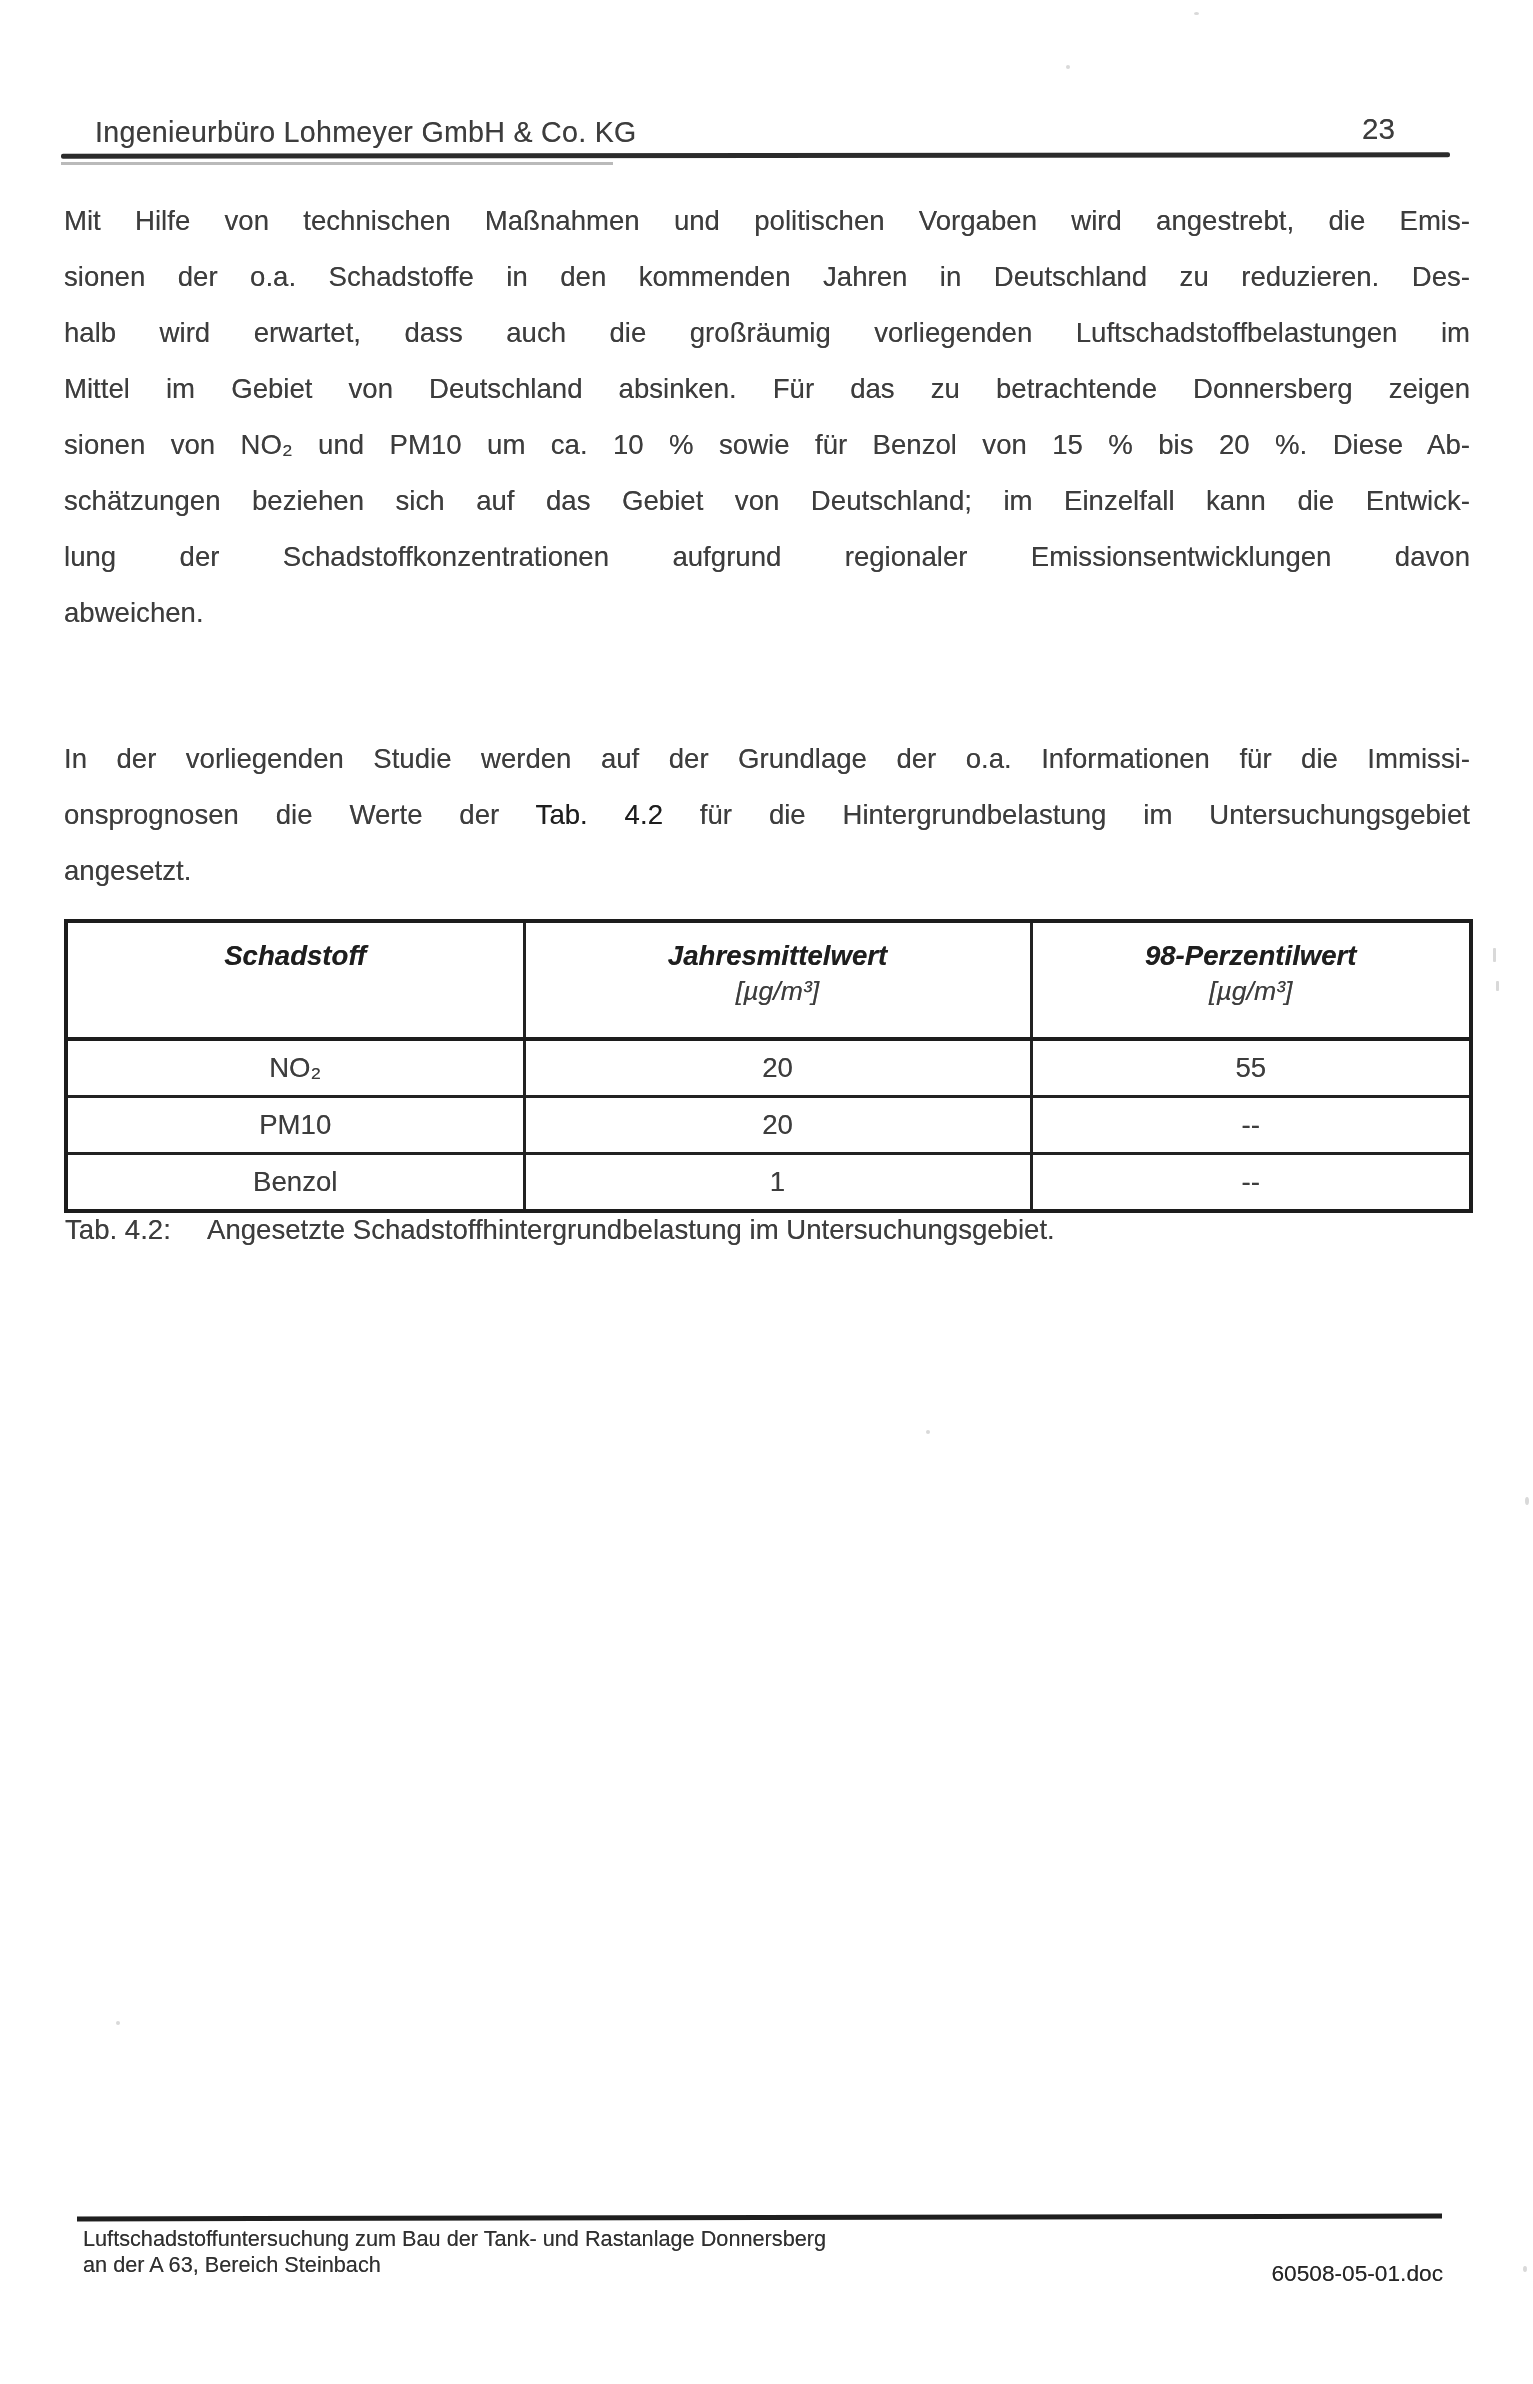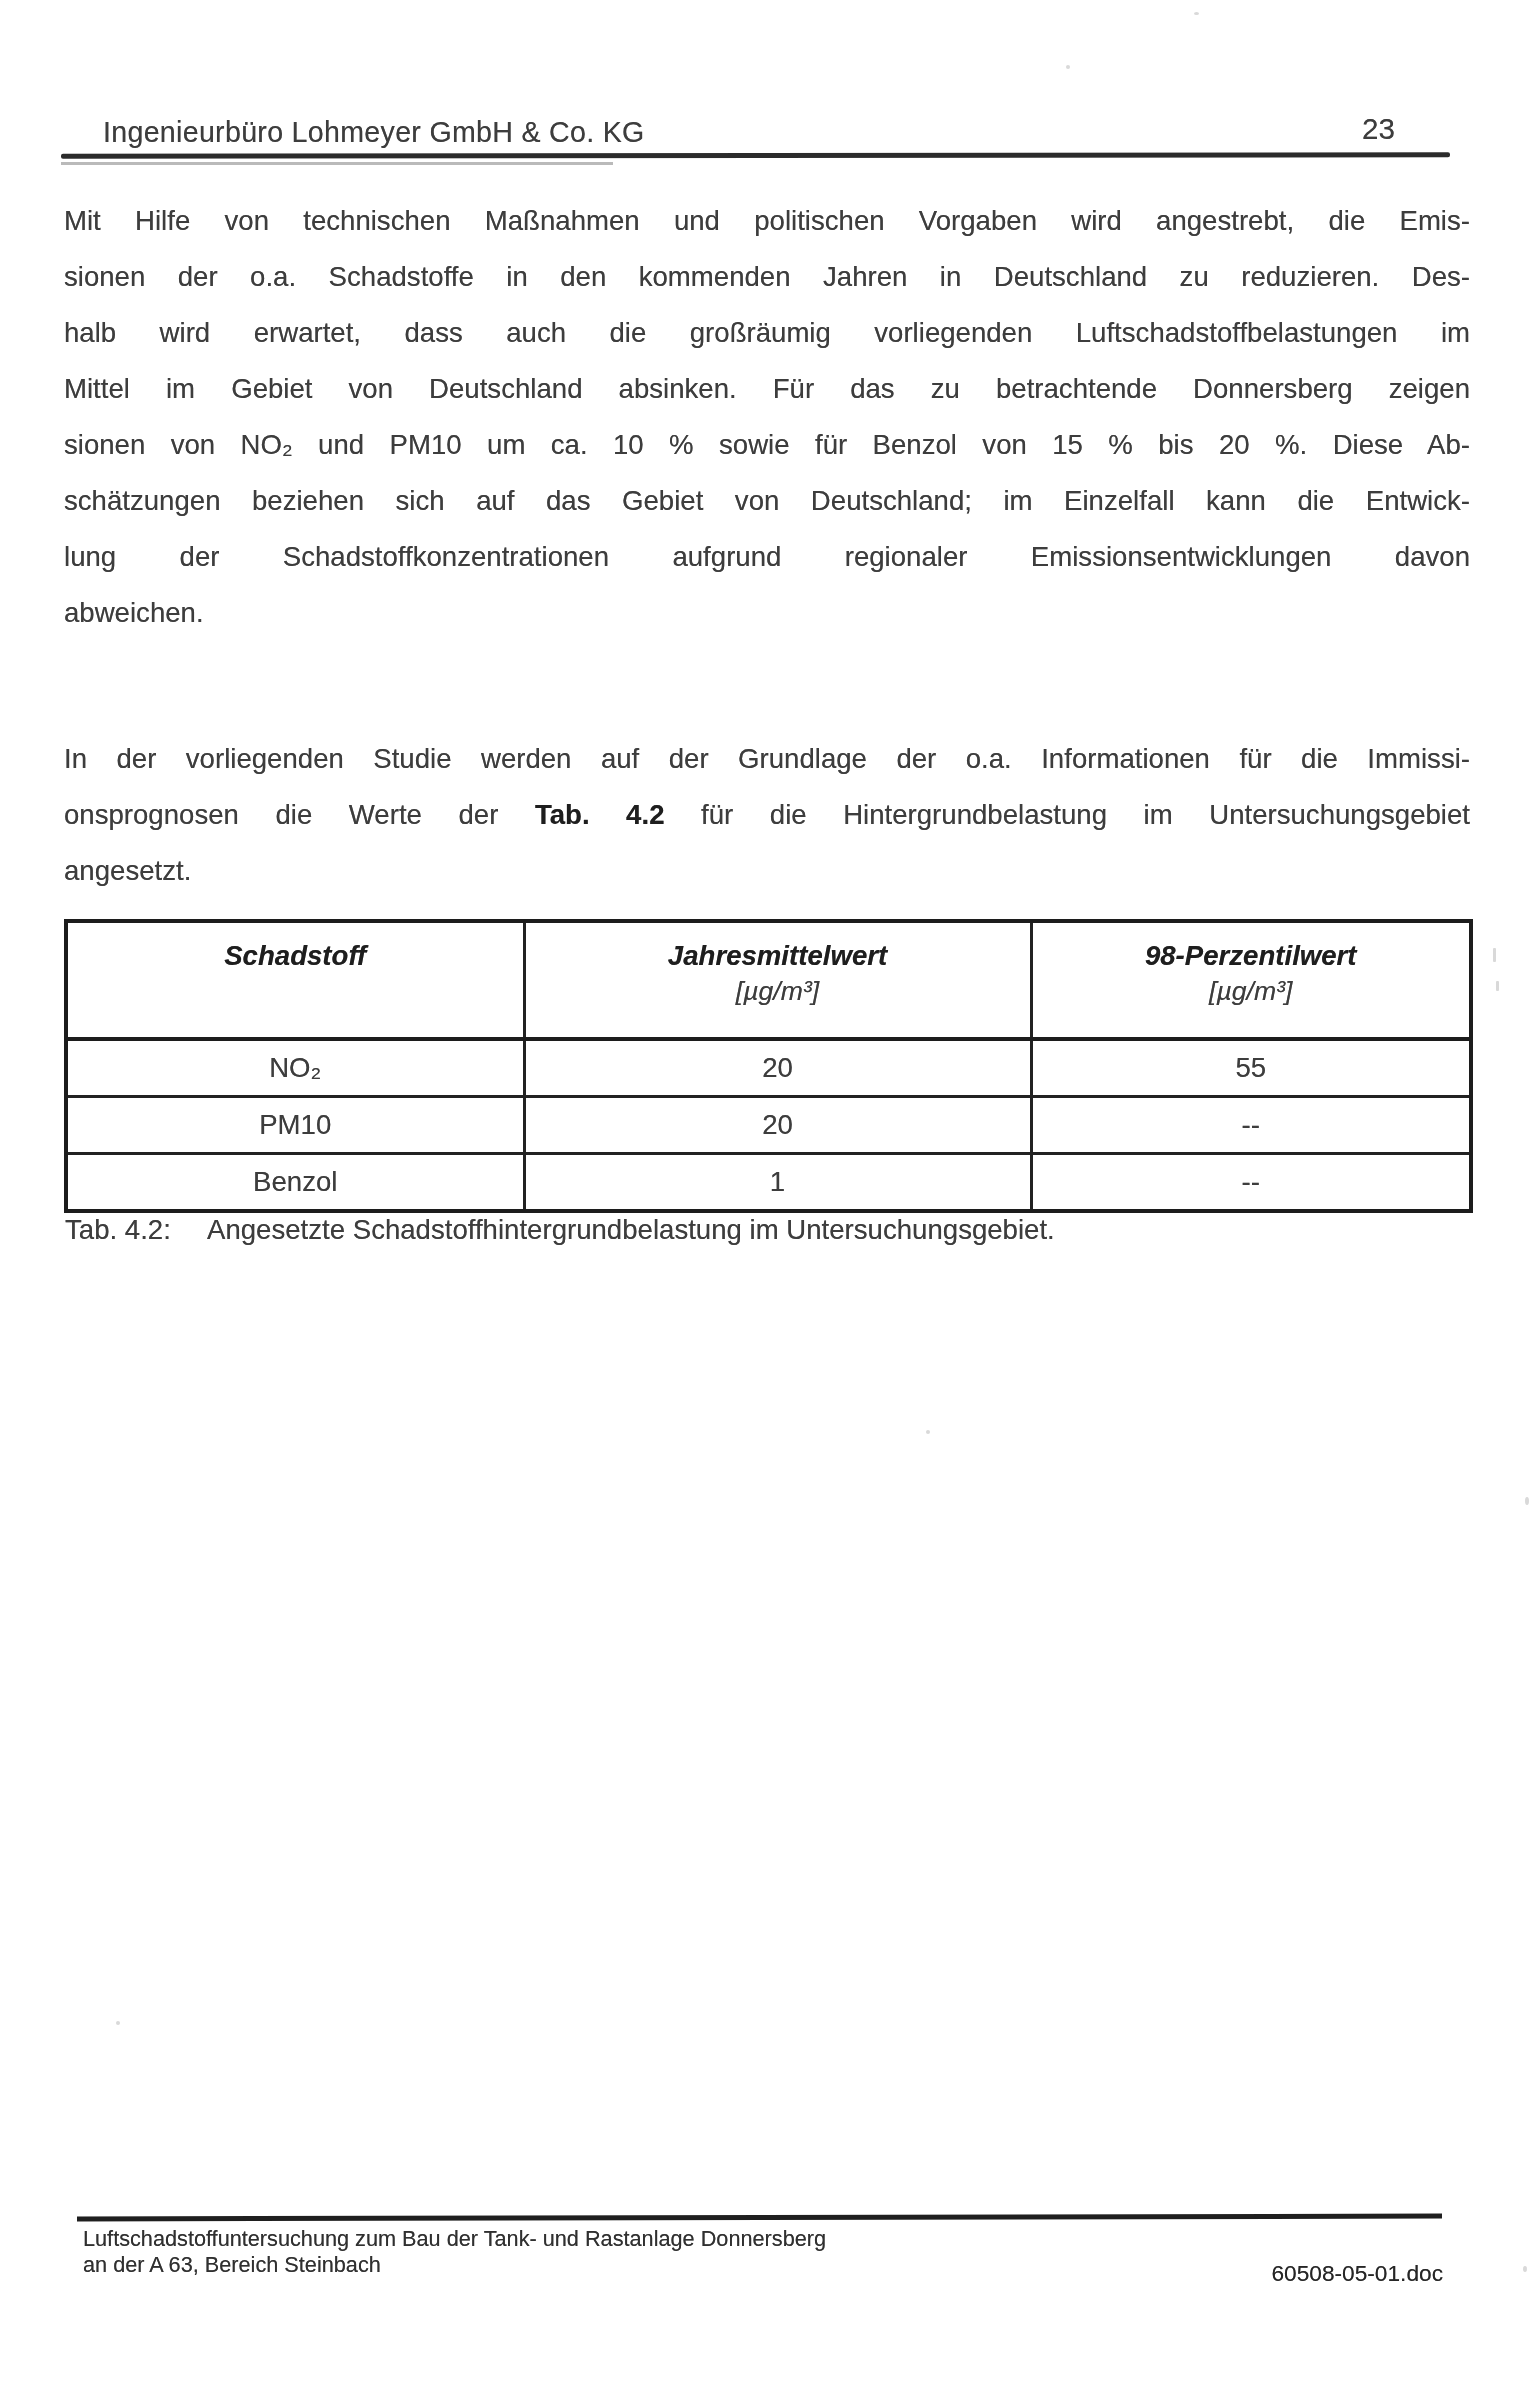--- a/index.html
+++ b/index.html
@@ -19,7 +19,7 @@
     text-shadow:0 0 0.6px rgba(55,55,55,0.65);
   }
   
-  .hdr-company{position:absolute;left:103px;top:116px;font-size:28.6px;letter-spacing:0.3px;}
+  .hdr-company{position:absolute;left:95px;top:116px;font-size:28.6px;letter-spacing:0.3px;}
   .hdr-pagenum{position:absolute;left:1362px;top:112px;width:59px;font-size:29.6px;}
   .hdr-rule{position:absolute;left:61px;top:153px;width:1389px;height:4.9px;background:#2b2b2b;border-radius:2px;transform:rotate(-0.06deg);}
   .hdr-rule-echo{position:absolute;left:61px;top:162px;width:552px;height:3px;background:#3a3a3a;opacity:0.35;}

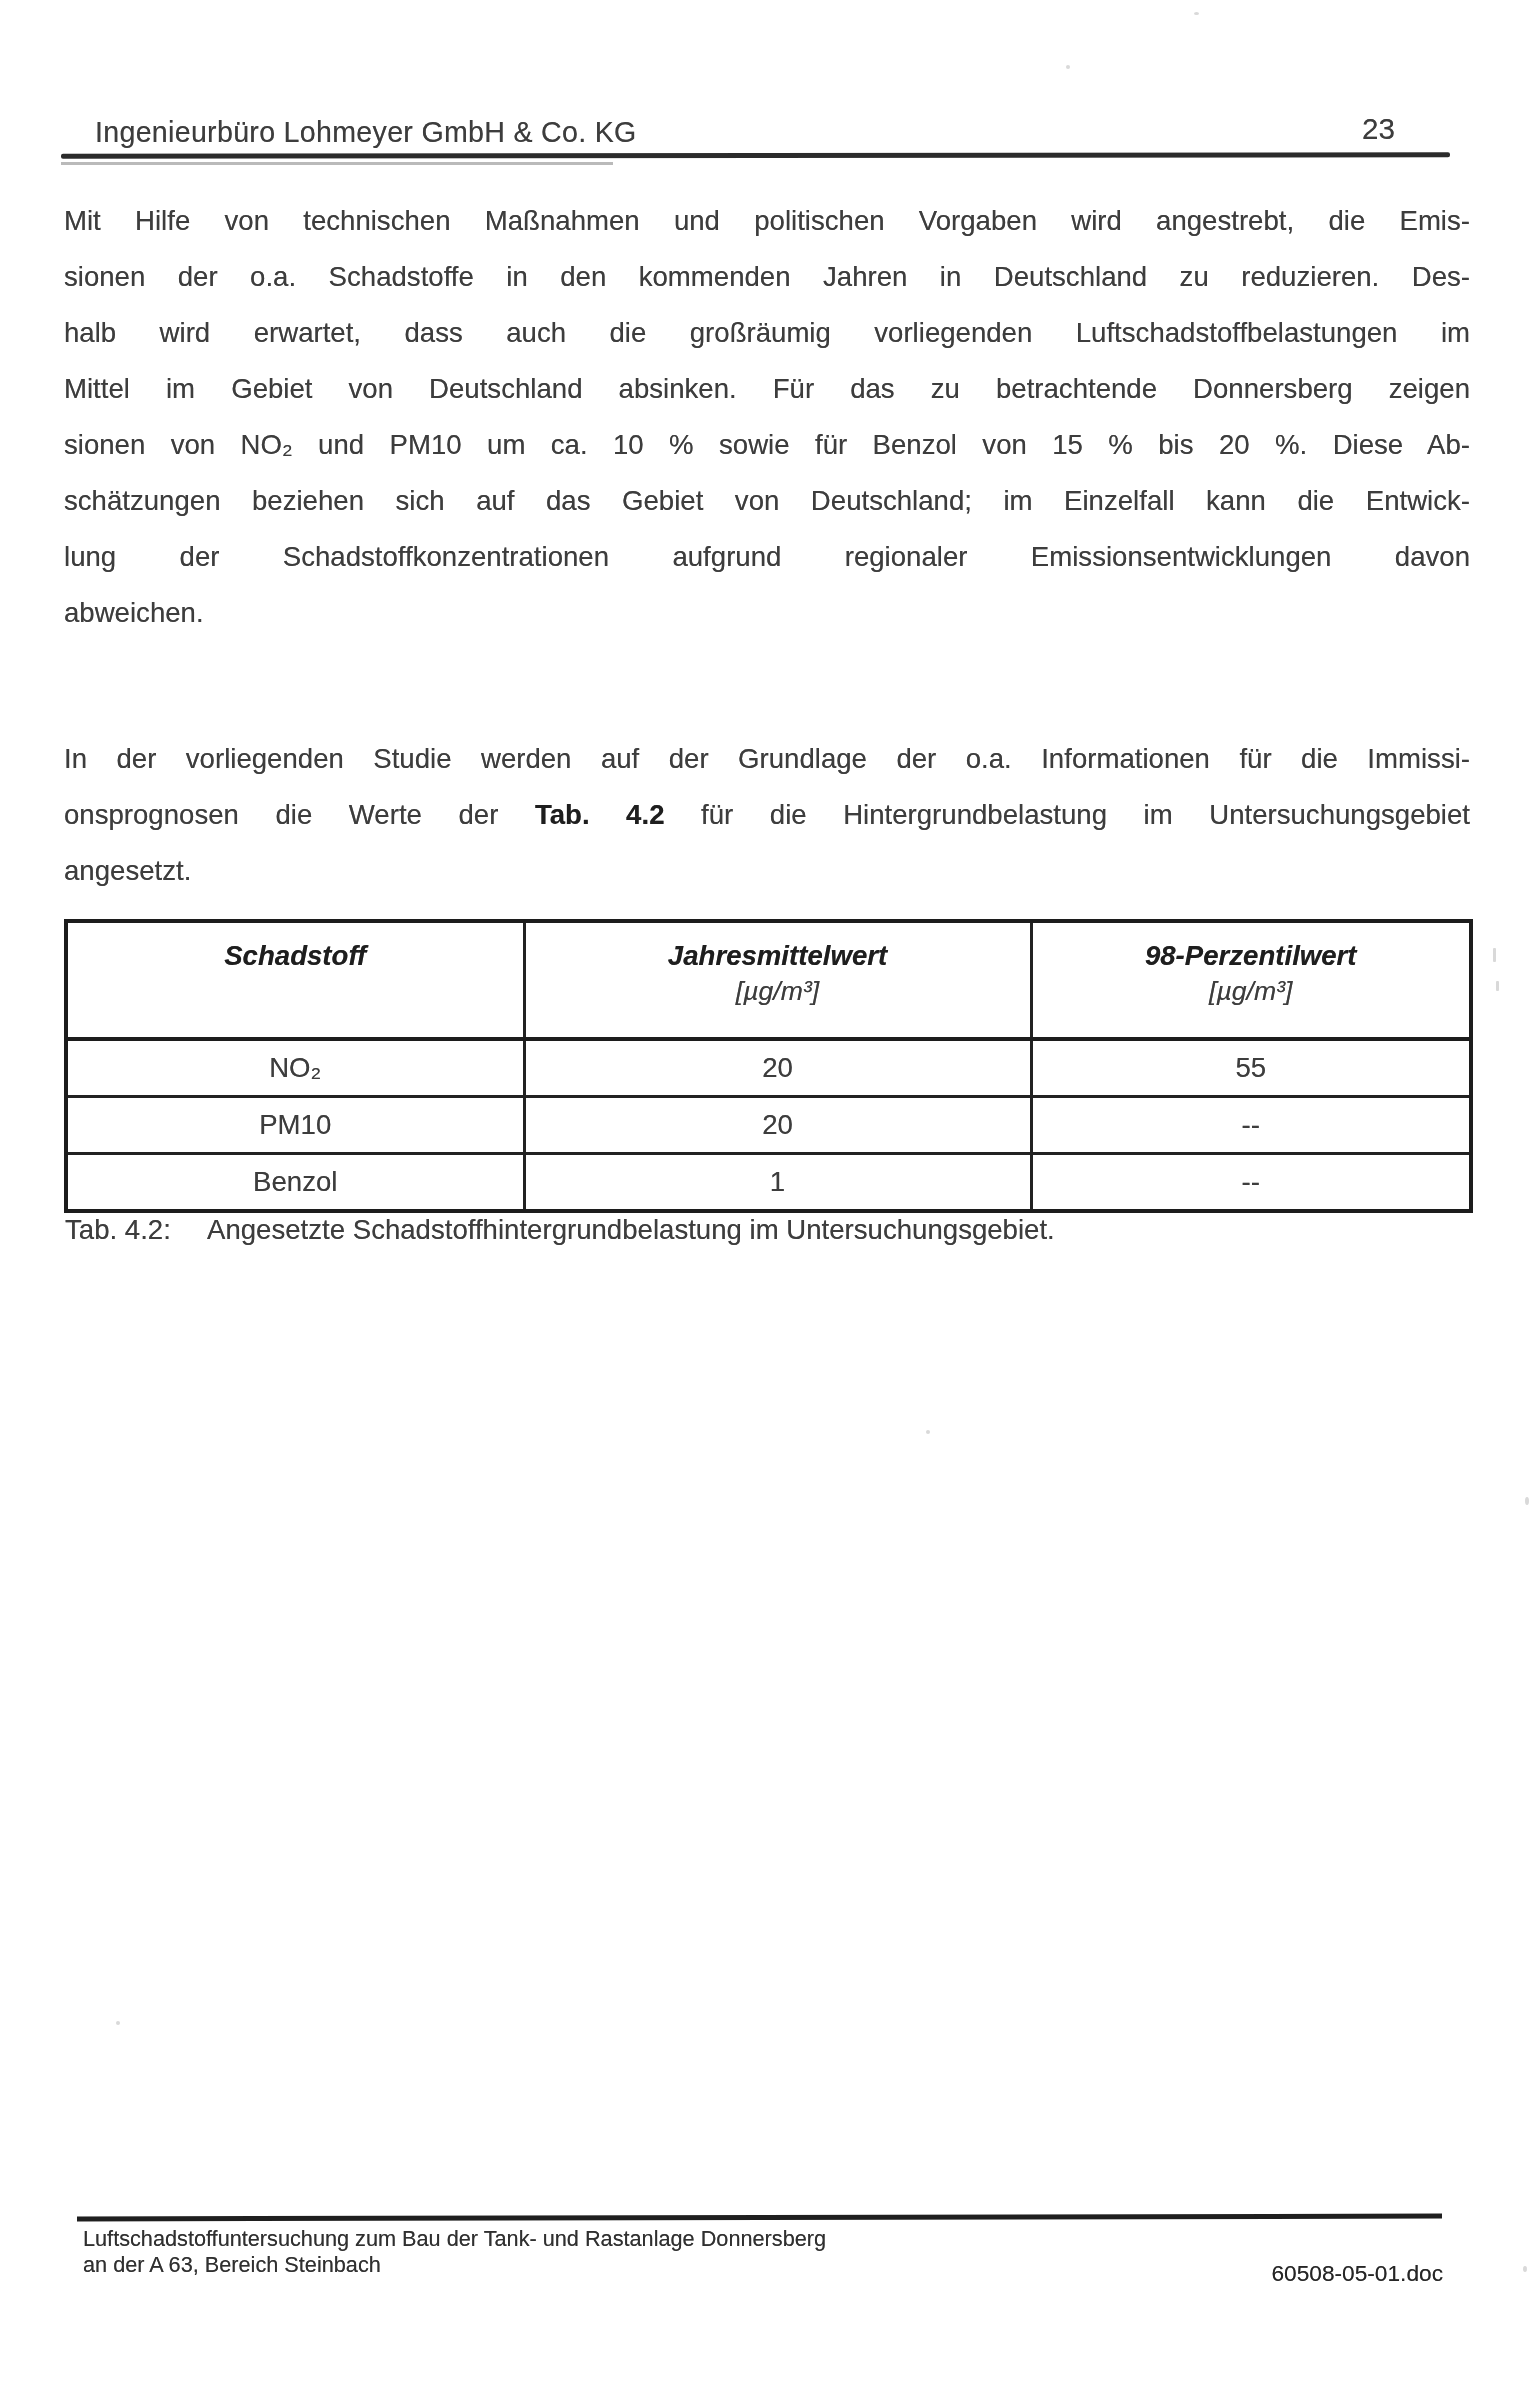--- a/index.html
+++ b/index.html
@@ -29,7 +29,7 @@
   .p2{top:731px;}
   .line{white-space:nowrap;}
   .line.j{white-space:normal;text-align:justify;text-align-last:justify;}
-  .b{font-weight:bold;color:var(--ink-strong);}
+  .b{font-weight:normal;color:var(--ink-strong);}
   
   table.tbl{
     position:absolute;left:64px;top:919px;width:1406px;

